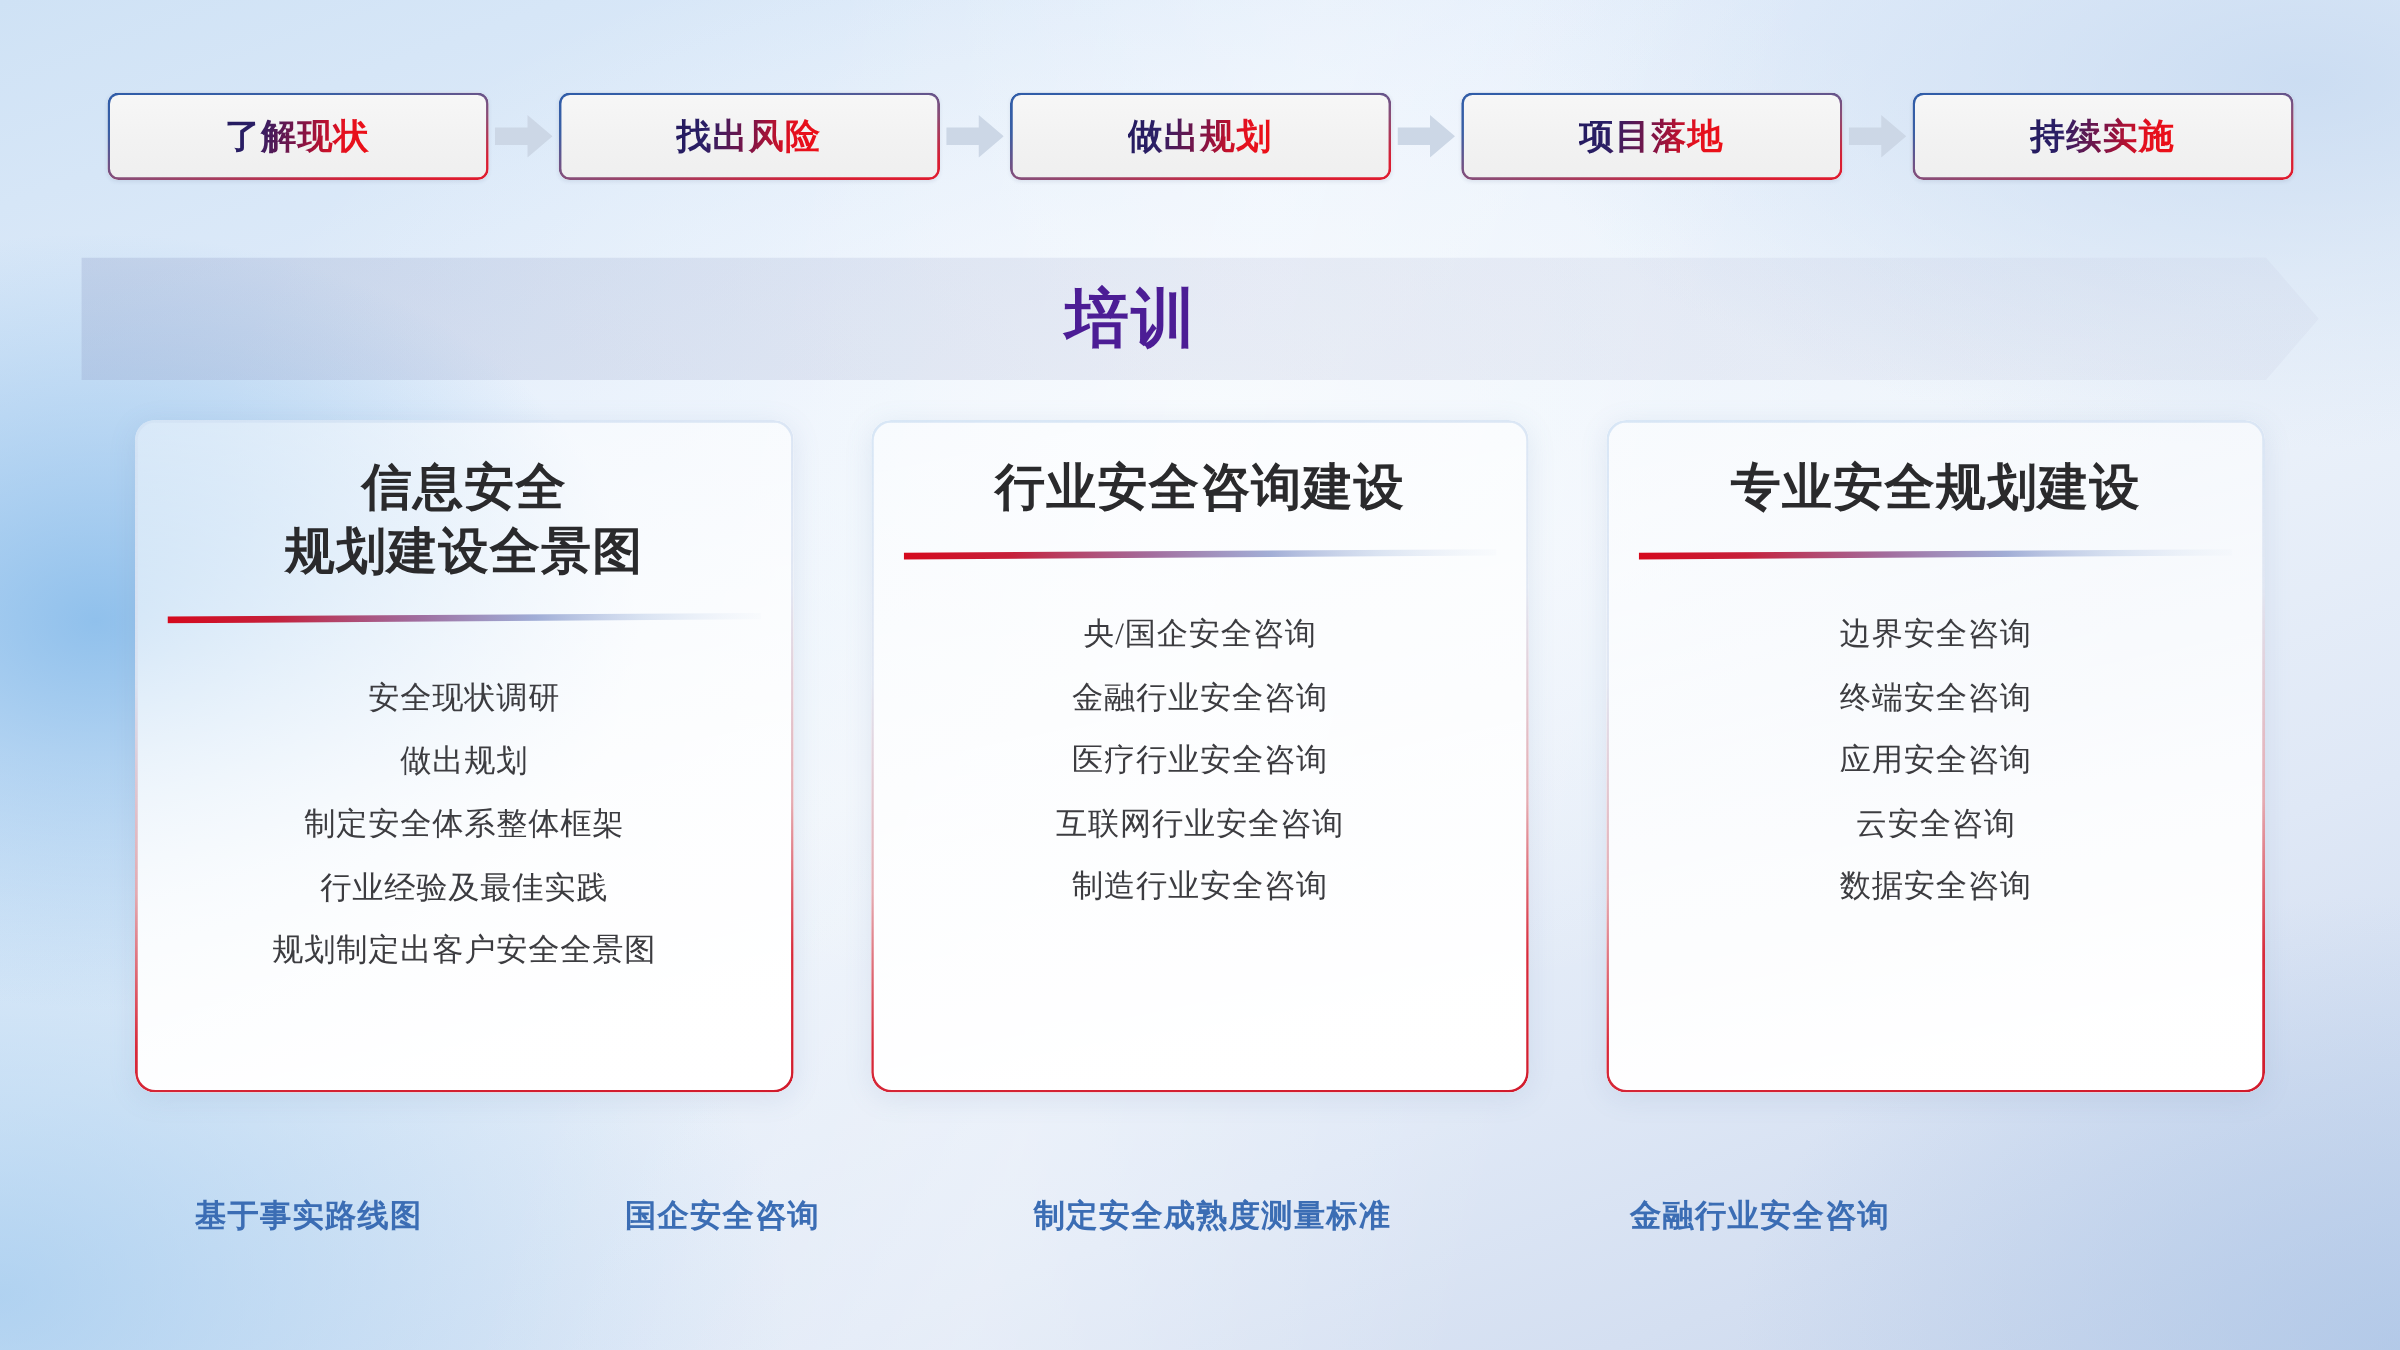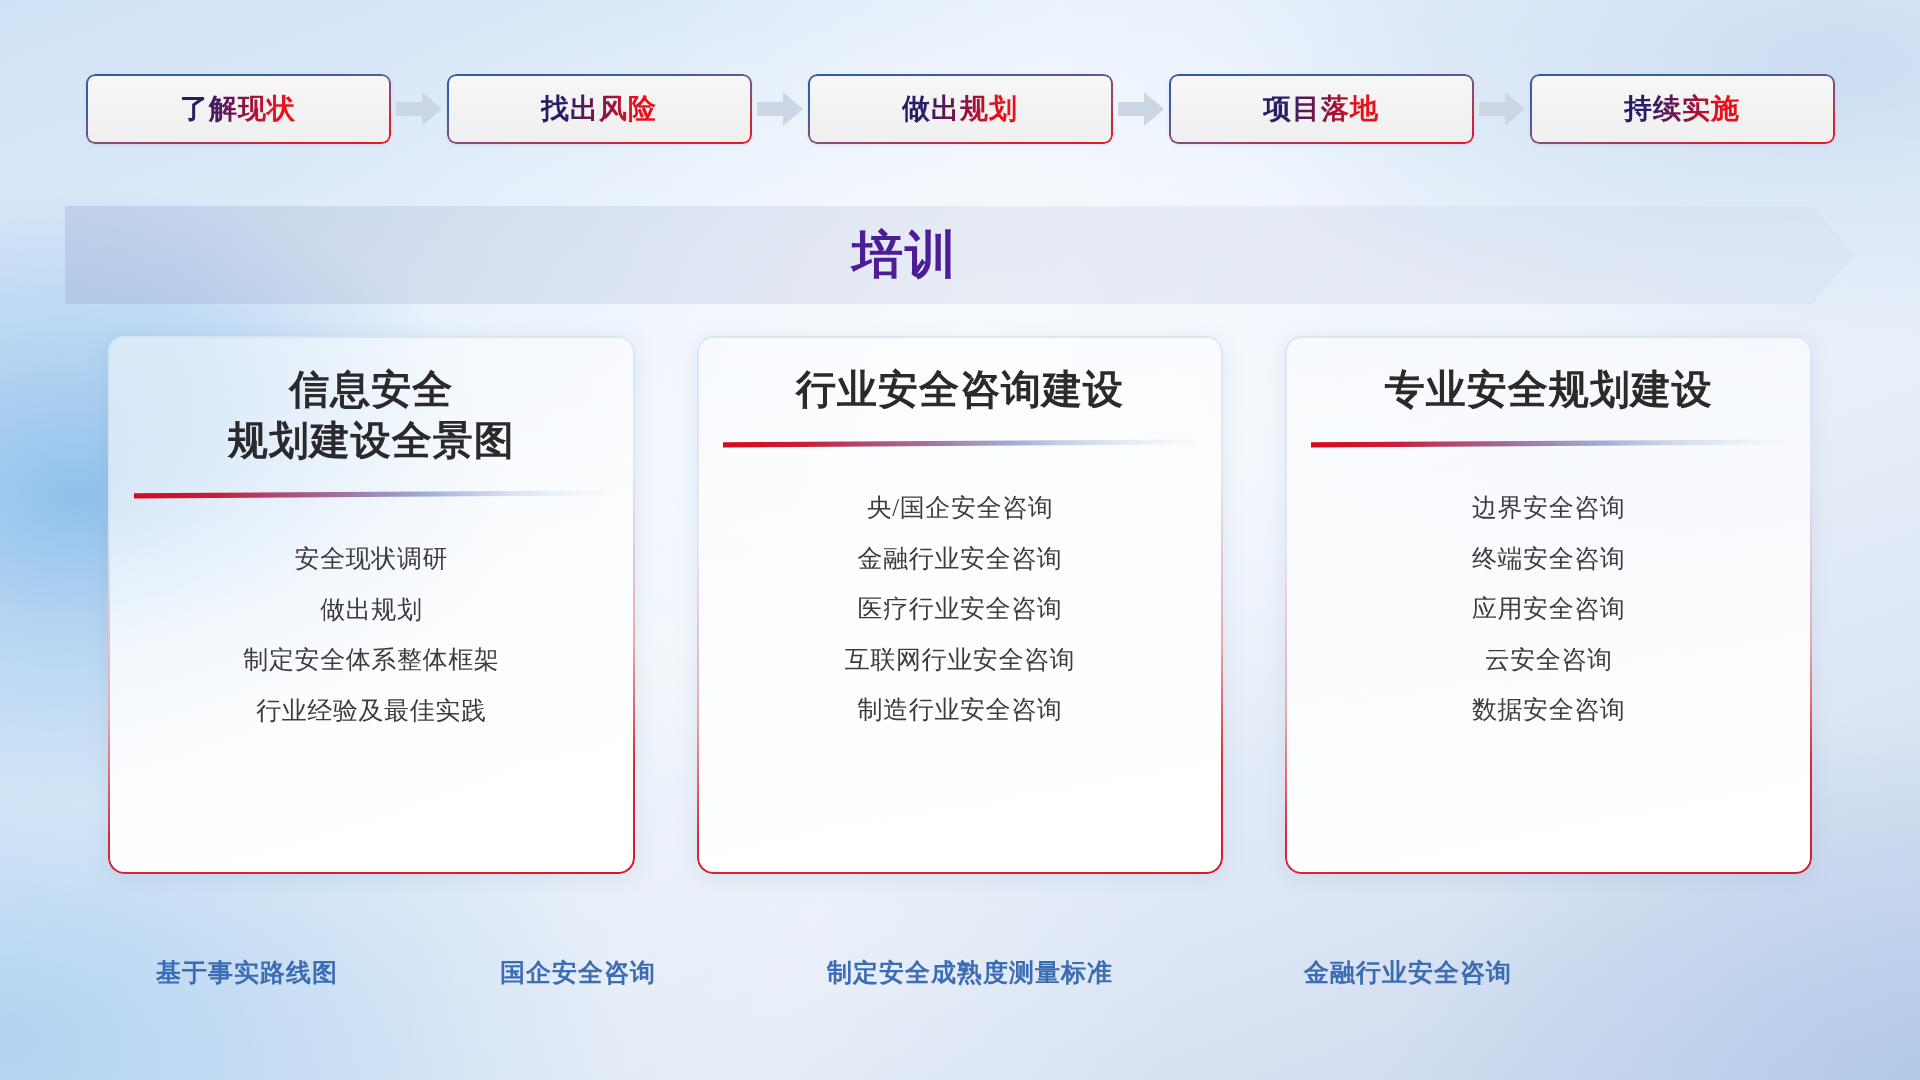--- a/index.html
+++ b/index.html
@@ -318,6 +318,7 @@
         <div class="card-list-item">做出规划</div>
         <div class="card-list-item">制定安全体系整体框架</div>
         <div class="card-list-item">行业经验及最佳实践</div>
+        <div class="card-list-item">规划制定出客户安全全景图</div>
       </div>
     </div>
   </div>

